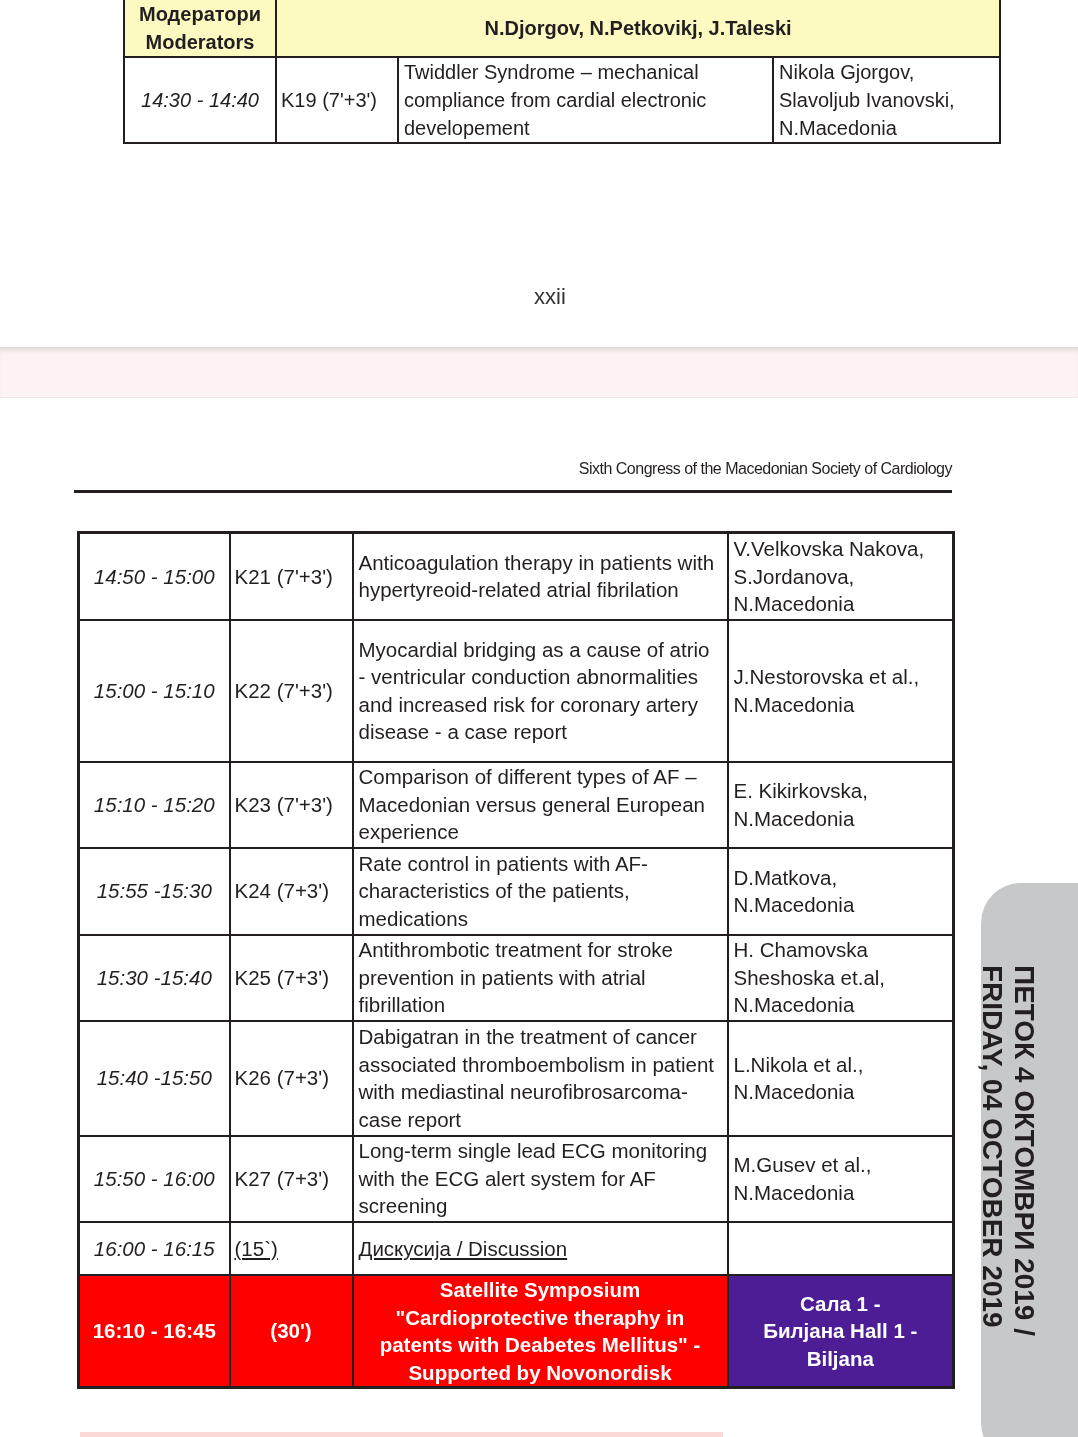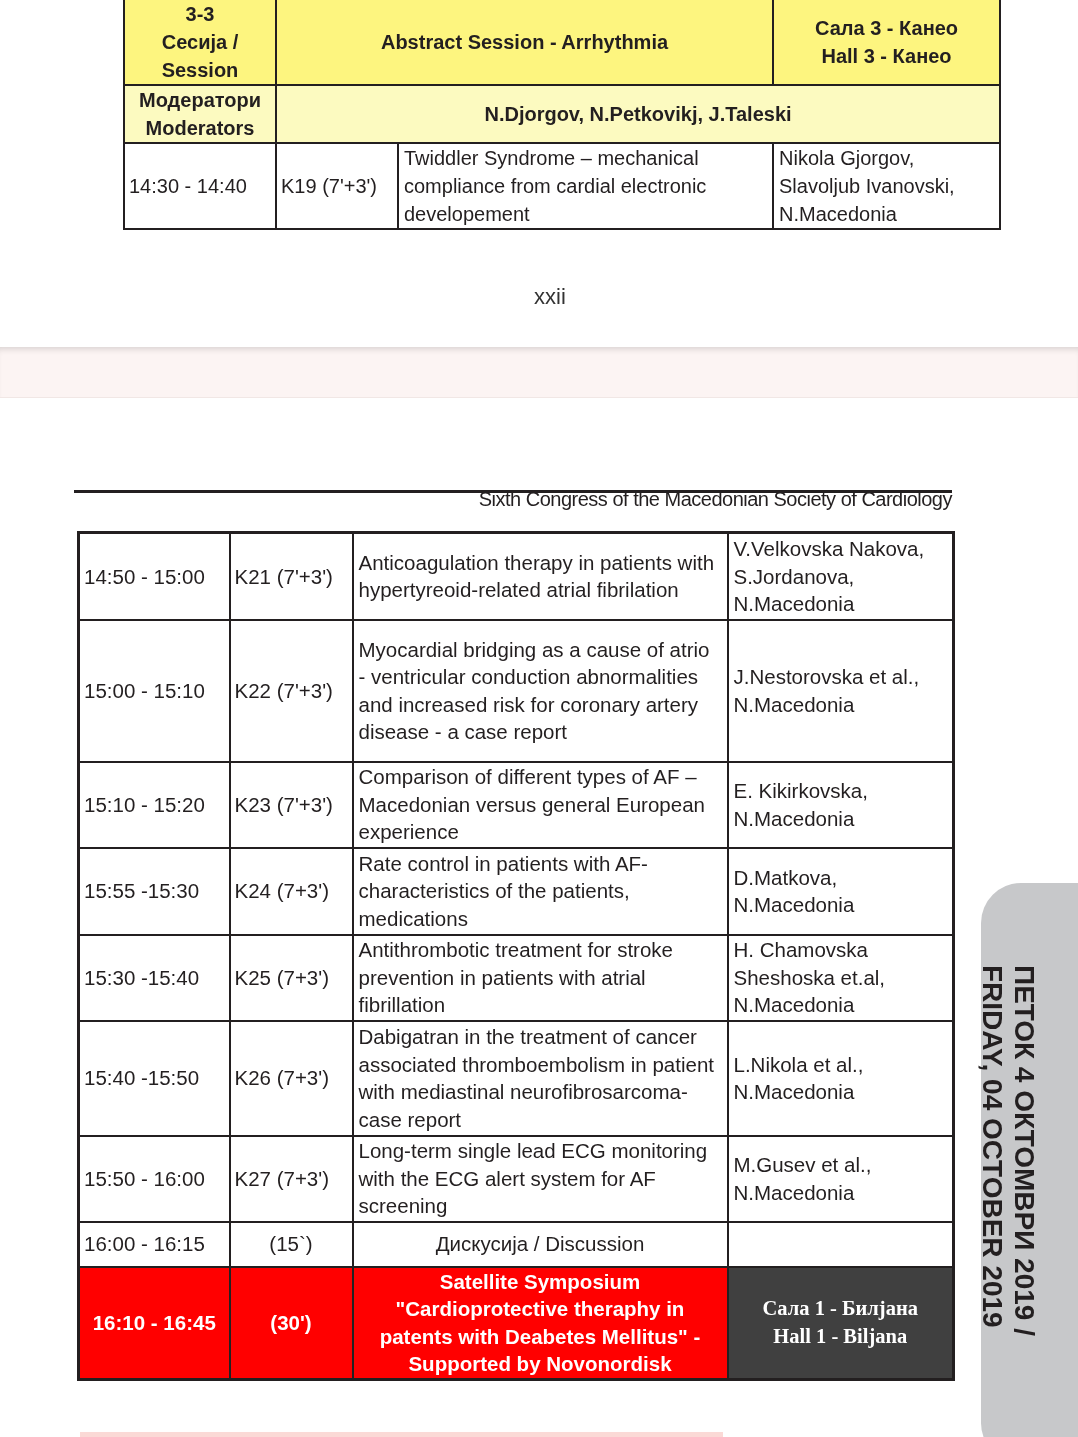--- a/index.html
+++ b/index.html
@@ -82,18 +82,6 @@
       <col style="width:227px">
     </colgroup>
   <tbody>
-      <tr class="hdr1">
-    <td>
-      <div style="white-space:pre-line">3-3
-Сесија /
-Session</div>
-    </td>
-    <td colspan="2">Abstract Session - Arrhythmia</td>
-    <td>
-      <div style="white-space:pre-line">Сала 3 - Канео
-Hall 3 - Канео</div>
-    </td>
-  </tr>
   <tr class="hdr2">
     <td>
       <div style="white-space:pre-line">Модератори

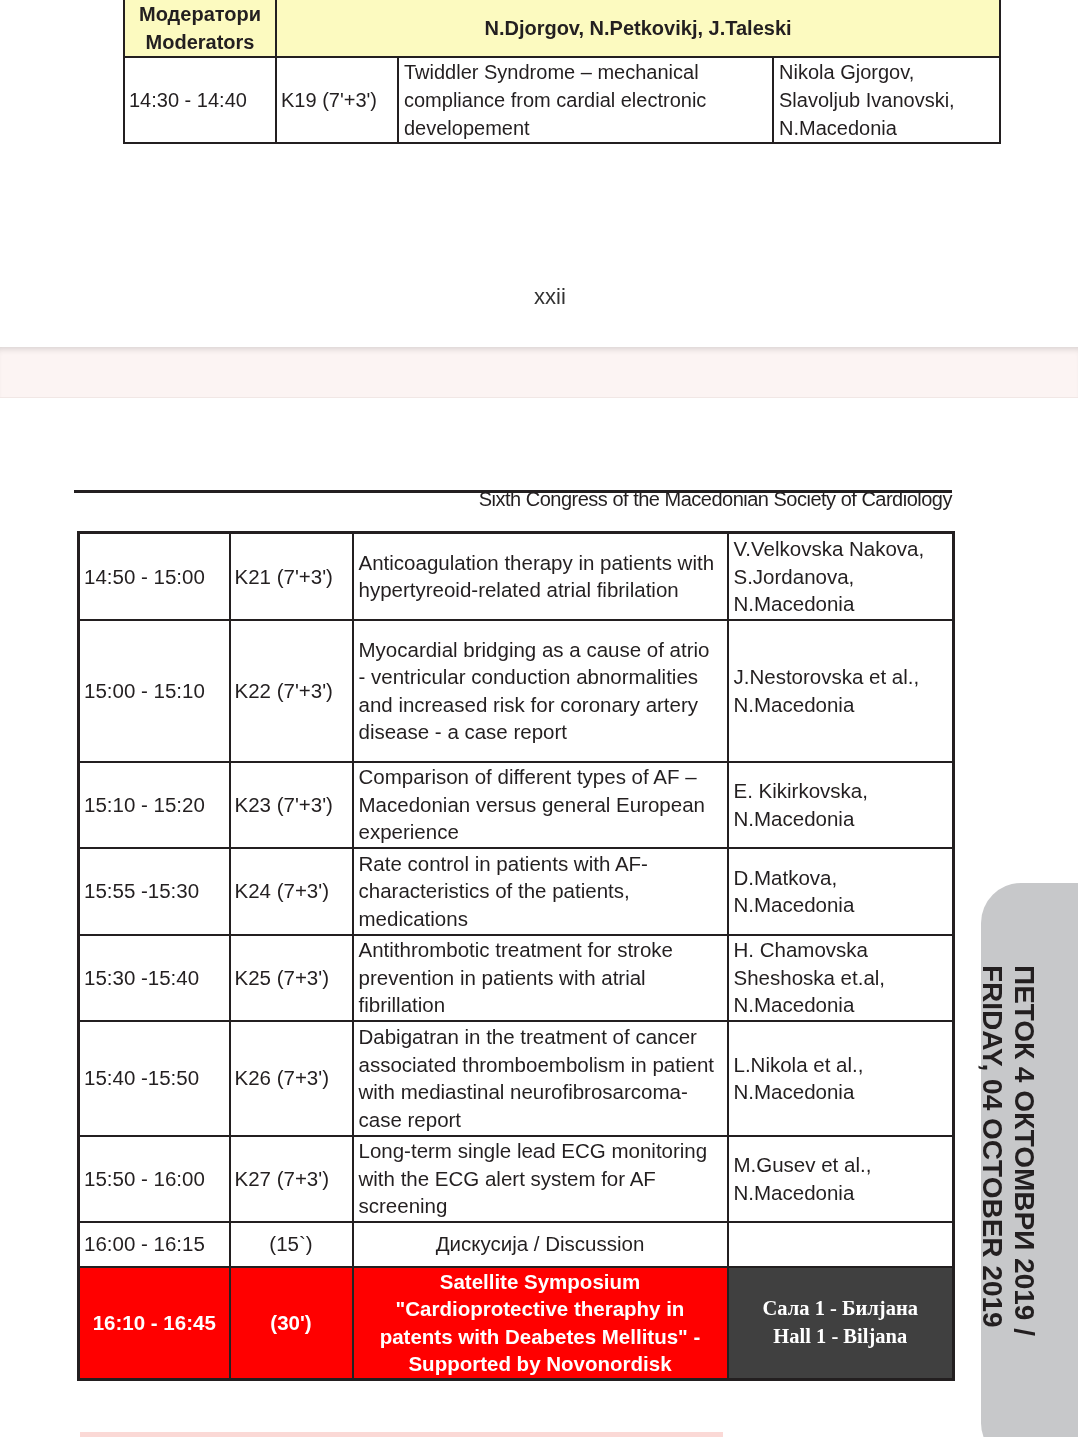--- a/index.html
+++ b/index.html
@@ -45,7 +45,7 @@
   #main-table { left: 77px; top: 531px; width: 875px; }
   #main-table td { font-size: 20.5px; line-height: 27.5px; }
   #main-table tr.talk td { padding-top: 0; padding-bottom: 0; }
-  .time { white-space: nowrap; padding: 4px 4px; }
+  .time { text-align: center; white-space: nowrap; padding: 12px 4px; font-style: italic; }
   .code { white-space: nowrap; padding: 0 4px; }
   .disc td { line-height: 26px; }
   .sat td { background: #ff0000; color: #ffffff; font-weight: bold; text-align: center; border-color: #222; }

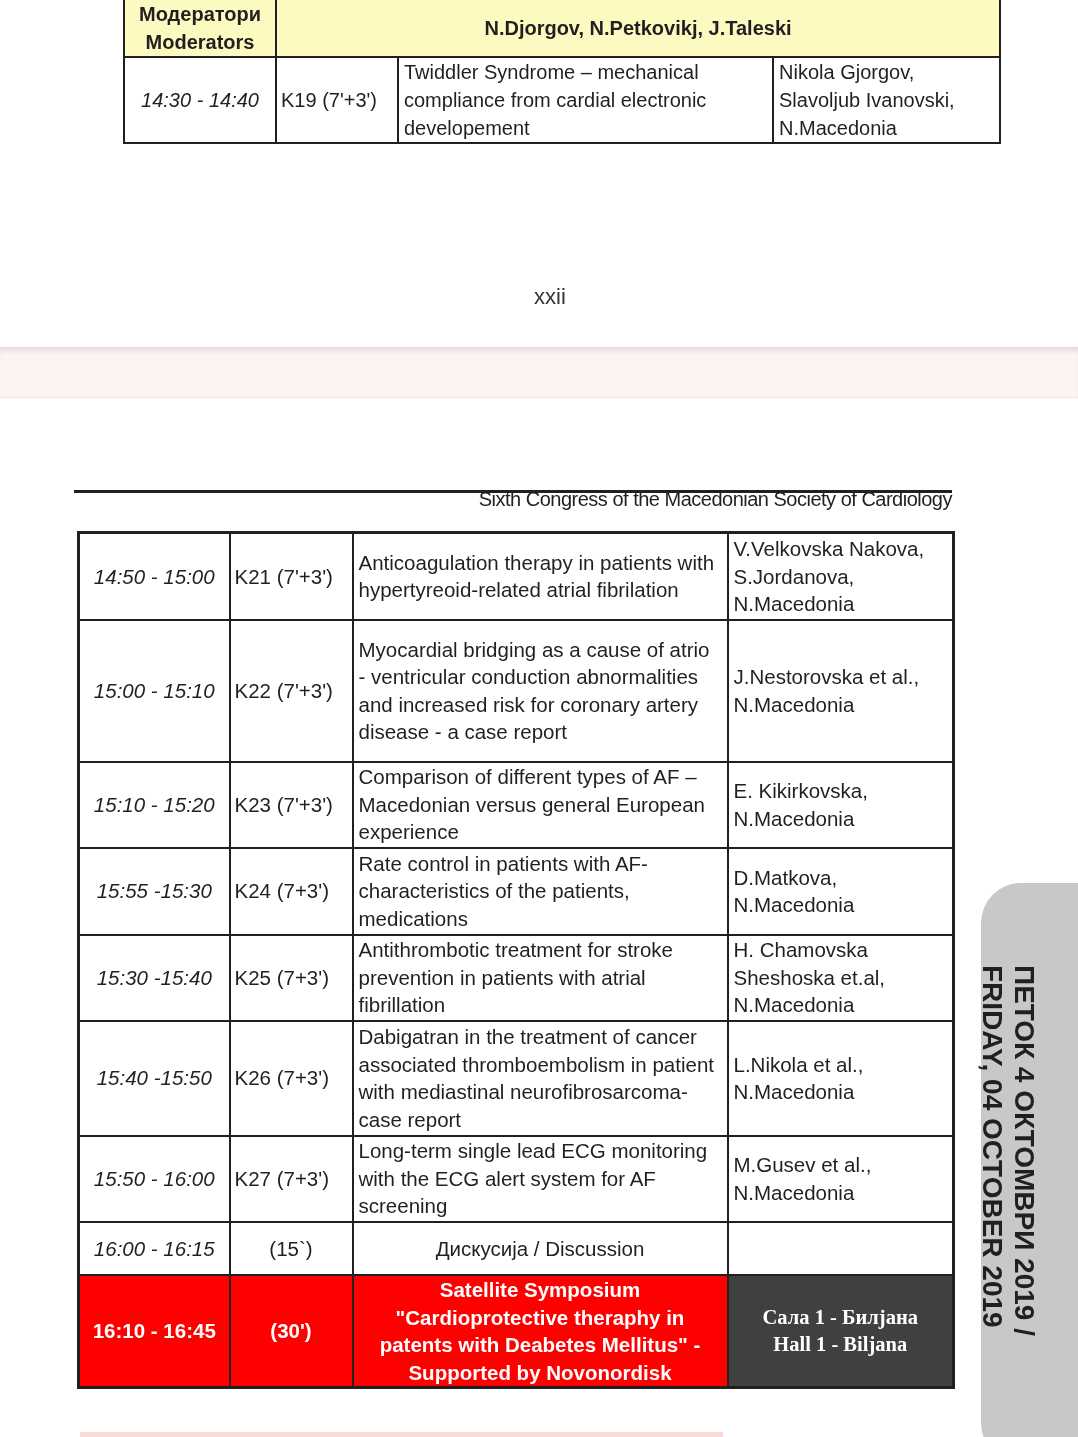--- a/index.html
+++ b/index.html
@@ -34,8 +34,8 @@
 
   
   #running-head {
-    position: absolute; left: 74px; top: 488px; width: 878px;
-    text-align: right; font-size: 20px; letter-spacing: -0.5px; color: #231f20;
+    position: absolute; left: 74px; top: 460px; width: 878px;
+    text-align: right; font-size: 16px; letter-spacing: -0.5px; color: #231f20;
   }
   #running-rule {
     position: absolute; left: 74px; top: 490px; width: 878px; height: 3px; background: #231f20;

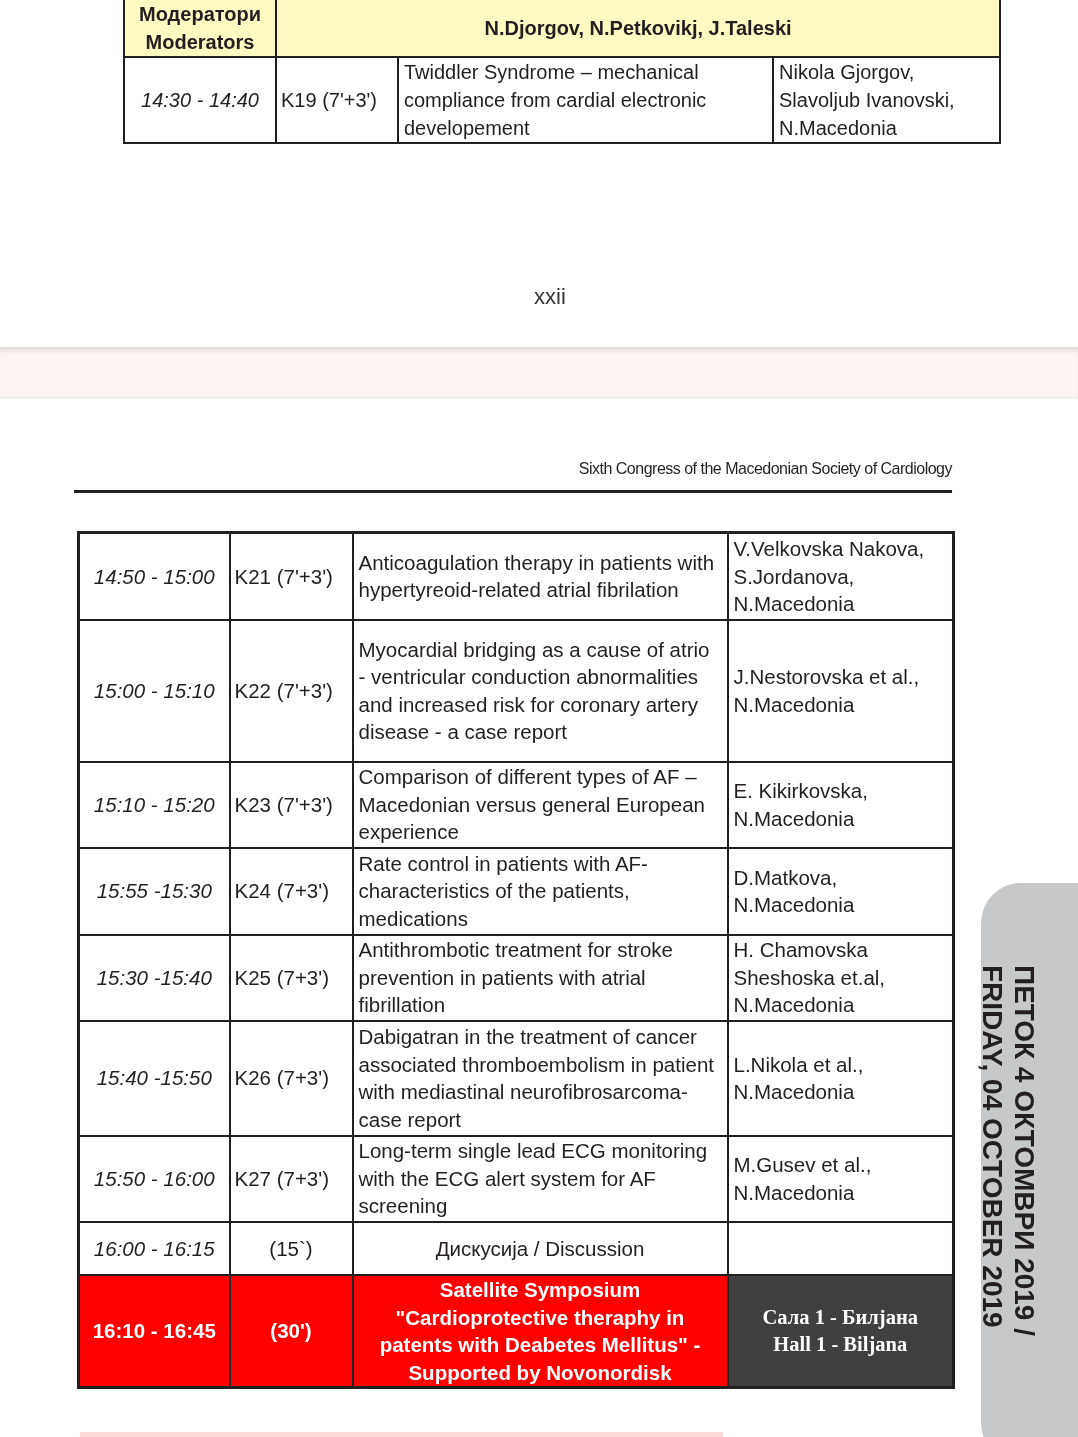--- a/index.html
+++ b/index.html
@@ -17,7 +17,7 @@
   #top-table td { font-size: 20px; line-height: 28px; }
   .hdr1 td { background: #fdf57f; font-weight: bold; text-align: center; height: 80px; }
   .hdr2 td { background: #fcfac0; font-weight: bold; text-align: center; height: 56px; }
-  .center { text-align: center; }
+  .center { text-align: left; text-decoration: underline; }
 
   #page-number {
     position: absolute; left: 0; width: 1100px; top: 284px; text-align: center;

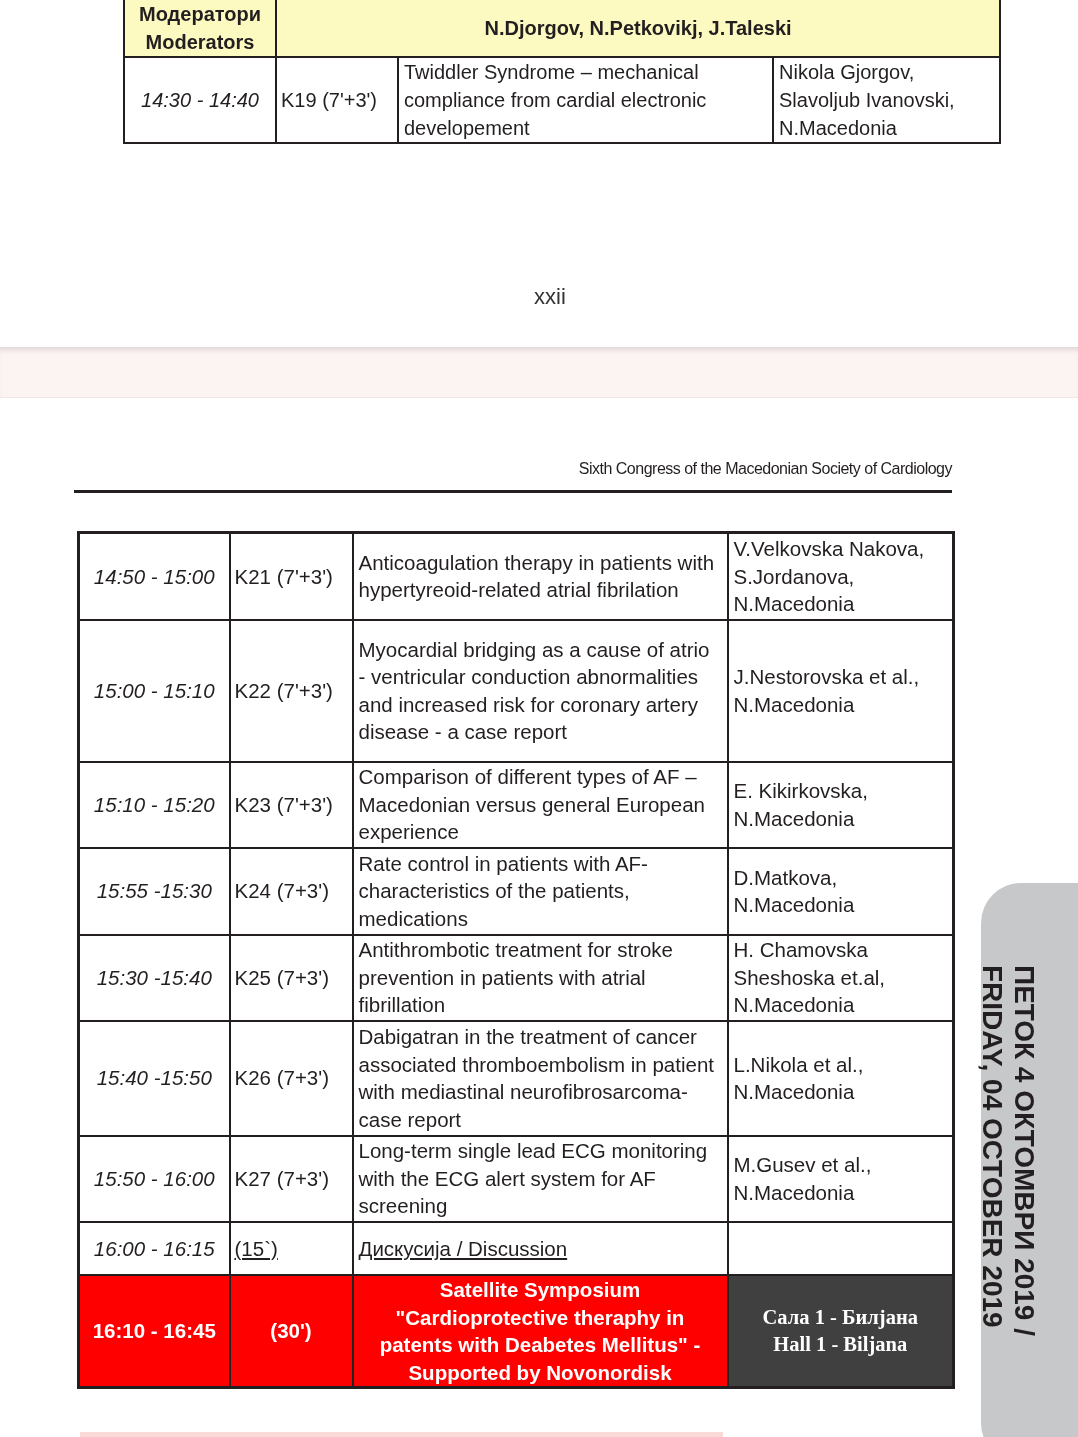--- a/index.html
+++ b/index.html
@@ -49,7 +49,7 @@
   .code { white-space: nowrap; padding: 0 4px; }
   .disc td { line-height: 26px; }
   .sat td { background: #ff0000; color: #ffffff; font-weight: bold; text-align: center; border-color: #222; }
-  .sat td.hall { background: #404040; font-family: Liberation Serif, serif; }
+  .sat td.hall { background: #4c1d95; }
   #main-table { border: 3px solid #231f20; }
 
   

